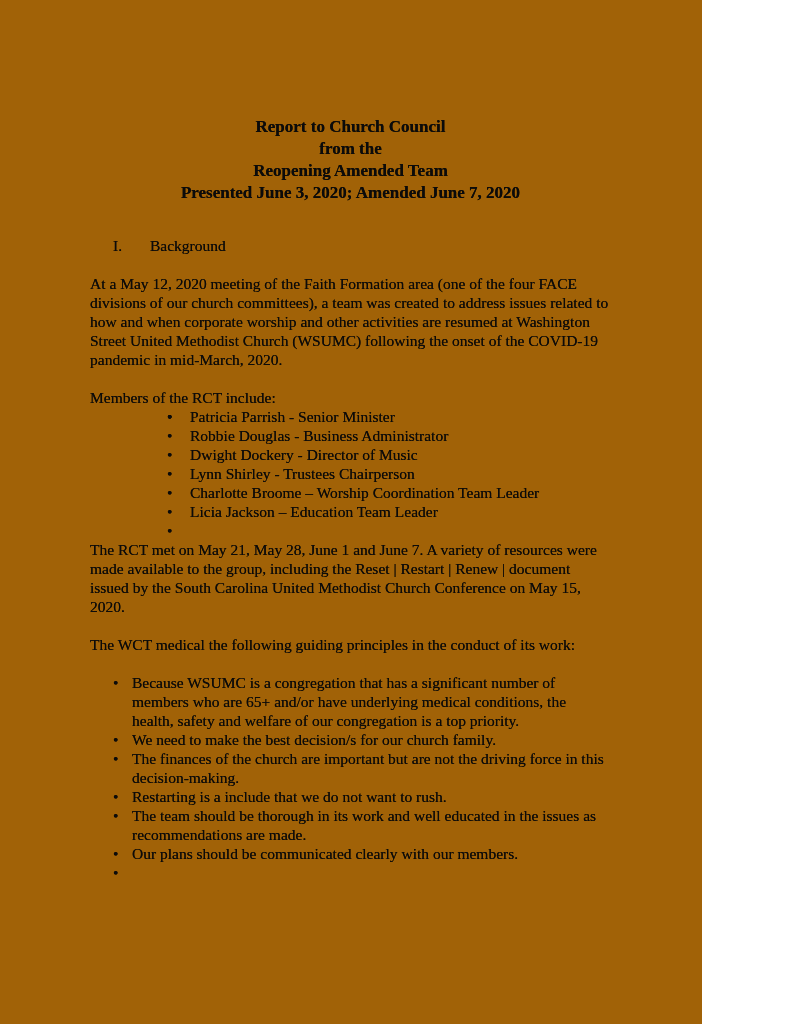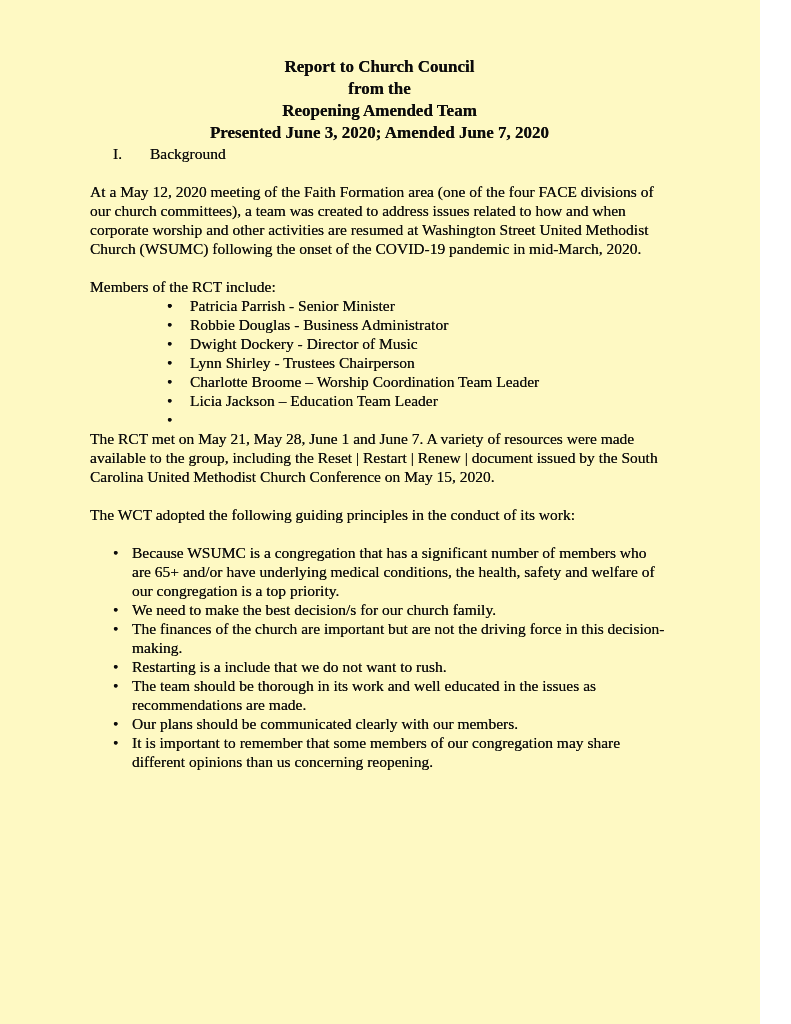--- a/index.html
+++ b/index.html
@@ -9,15 +9,15 @@
   }
   .page {
     position: relative;
-    width: 760px;
+    width: 702px;
     height: 1024px;
-    background: #fef9c3;
+    background: #a16207;
     color: #0b0b0b;
     font-family: "Liberation Serif", "DejaVu Serif", serif;
     font-size: 15.5px;
     line-height: 19px;
     box-sizing: border-box;
-    padding: 56px 91px 0 90px;
+    padding: 116px 91px 0 90px;
     overflow: hidden;
     text-shadow: 0 0 0.6px rgba(0,0,0,0.8);
   }

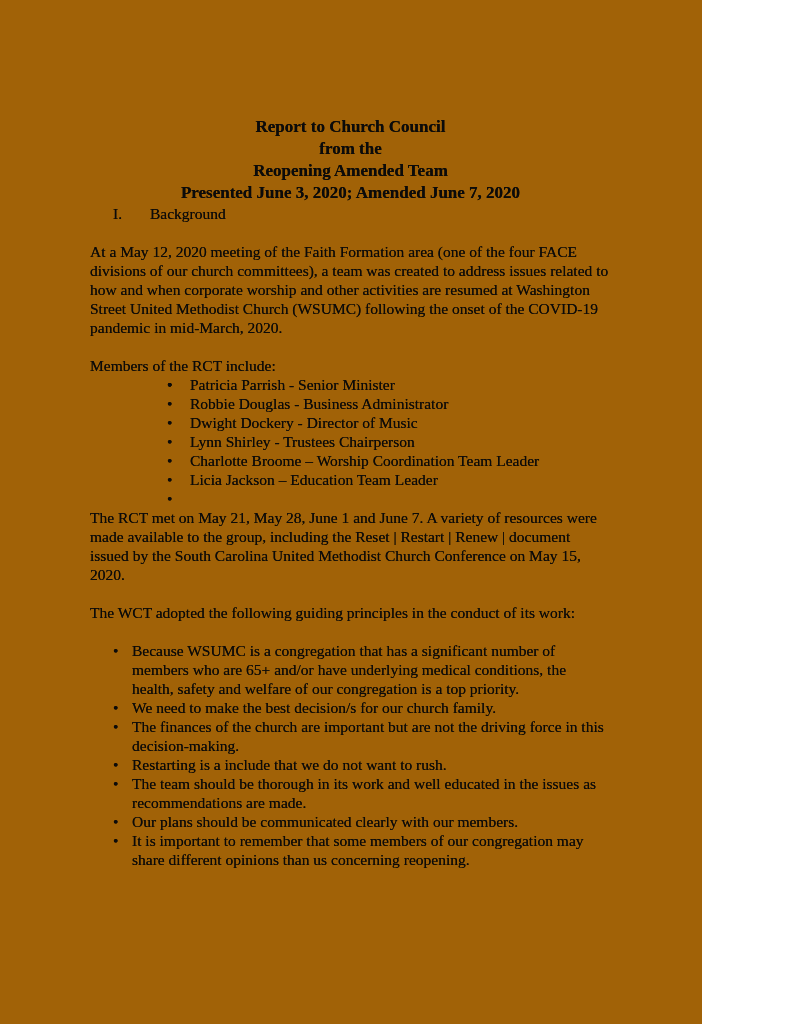--- a/index.html
+++ b/index.html
@@ -28,6 +28,7 @@
     line-height: 22px;
   }
   .section-heading {
+    margin-top: 32px;
   }
   .sec-num {
     display: inline-block;

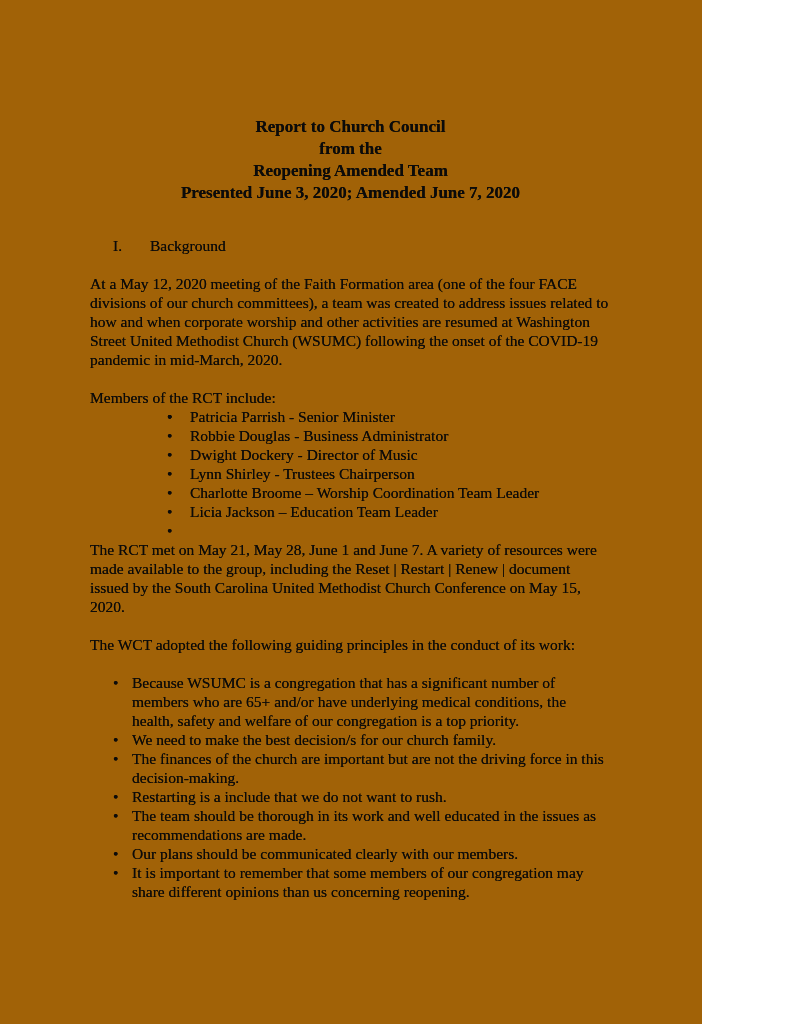--- a/index.html
+++ b/index.html
@@ -94,7 +94,7 @@
 
   <p class="para">The RCT met on May 21, May 28, June 1 and June 7. A variety of resources were made available to the group, including the Reset | Restart | Renew | document issued by the South Carolina United Methodist Church Conference on May 15, 2020.</p>
 
-  <p class="para">The WCT adopted the following guiding principles in the conduct of its work:</p>
+  <p class="para">The WCT medical the following guiding principles in the conduct of its work:</p>
 
   <ul class="doc-list principles-list gap-above">
     <li><span class="bullet">•</span><span>Because WSUMC is a congregation that has a significant number of members who are 65+ and/or have underlying medical conditions, the health, safety and welfare of our congregation is a top priority.</span></li>

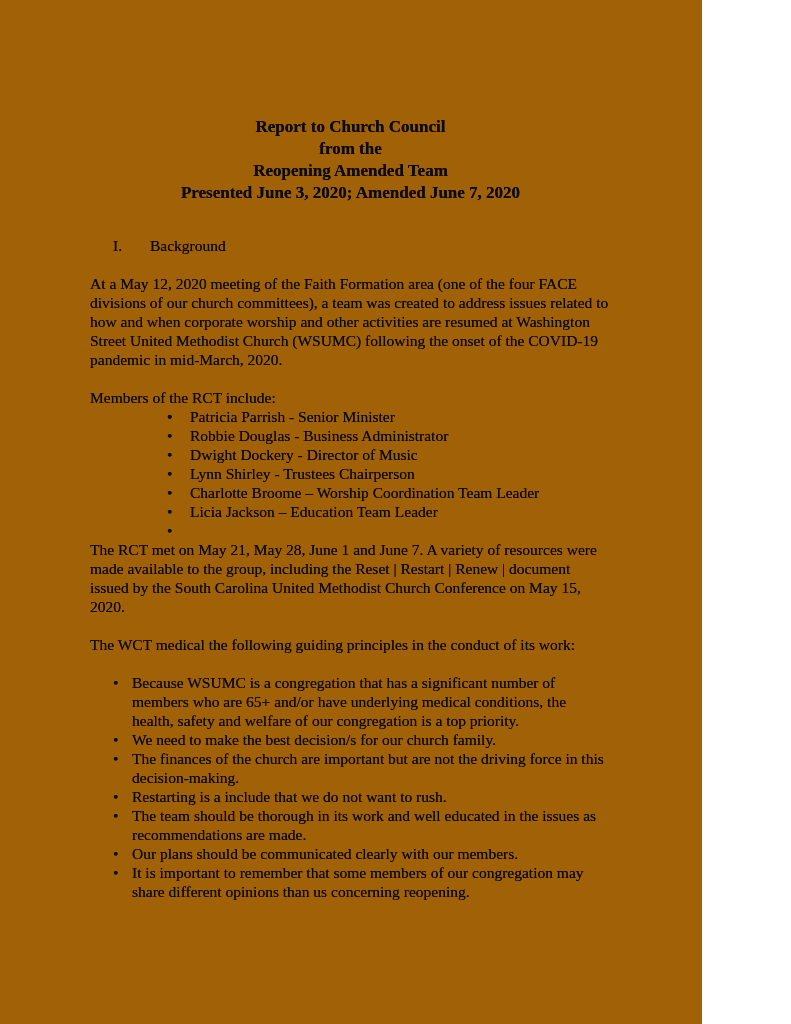--- a/index.html
+++ b/index.html
@@ -103,7 +103,7 @@
     <li><span class="bullet">•</span><span>Restarting is a include that we do not want to rush.</span></li>
     <li><span class="bullet">•</span><span>The team should be thorough in its work and well educated in the issues as recommendations are made.</span></li>
     <li><span class="bullet">•</span><span>Our plans should be communicated clearly with our members.</span></li>
-    <li><span class="bullet">•</span><span>It is important to remember that some members of our congregation may share different opinions than us concerning reopening.</span></li>
+    <li><span class="bullet">•</span></li>
   </ul>
 
 </div>

